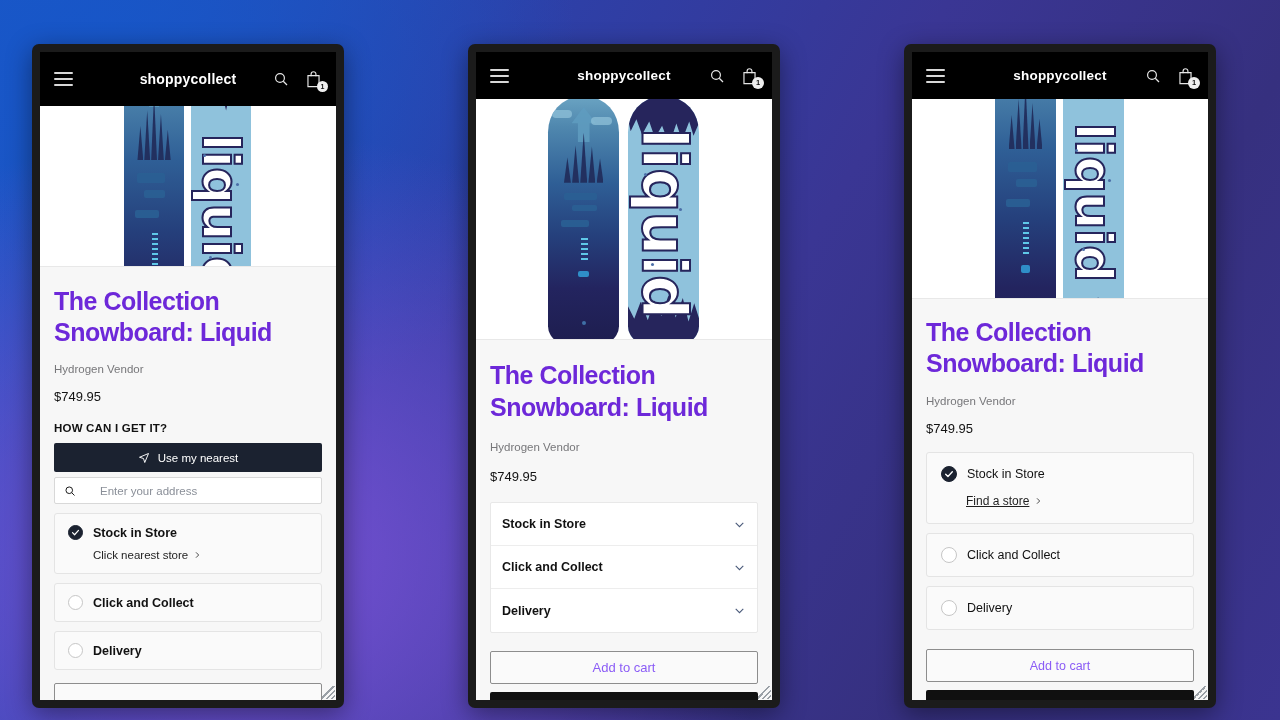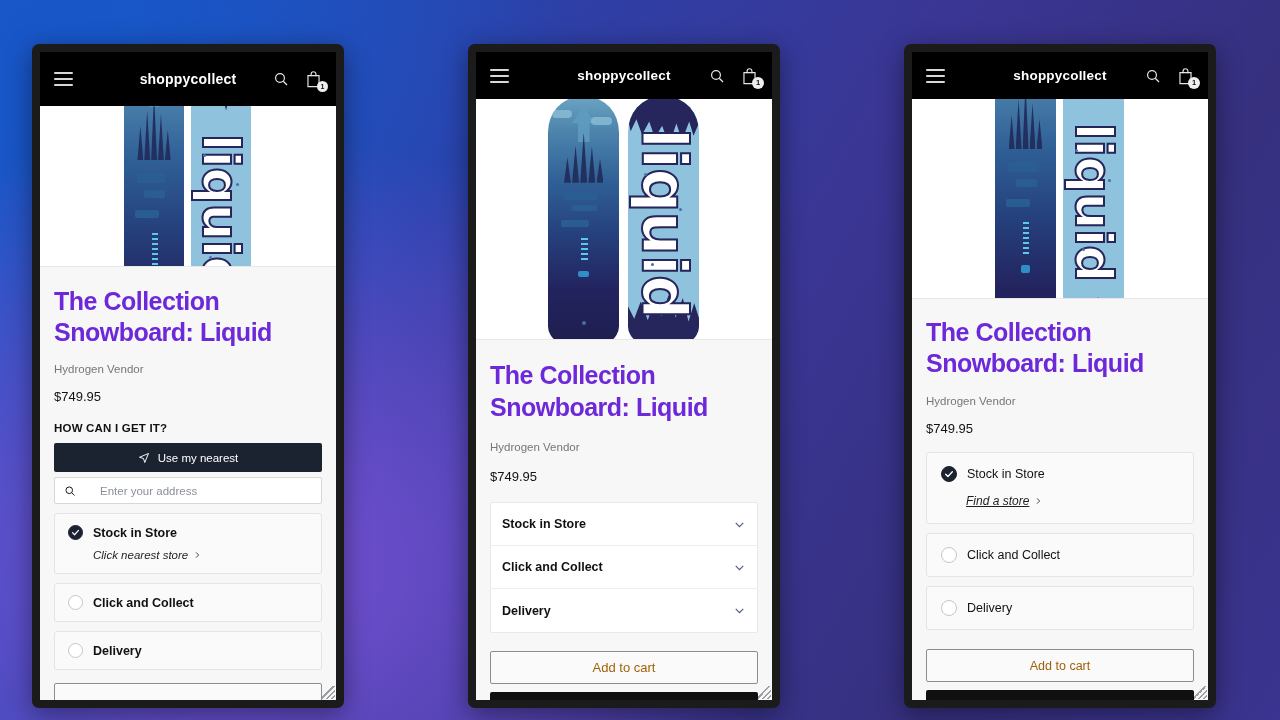--- a/index.html
+++ b/index.html
@@ -194,7 +194,7 @@
     display: flex; align-items: center; justify-content: center;
   }
   .radio.on svg { display: block; }
-  .sublink { color: #1f1f1f; display: flex; align-items: center; gap: 5px; cursor: pointer; font-style: italic; }
+  .sublink { color: #1f1f1f; display: flex; align-items: center; gap: 5px; cursor: pointer; }
   .sublink.ul span { text-decoration: underline; }
 
   .acc-list { background: #fff; border: 1px solid #e8e8e8; border-radius: 2px; }

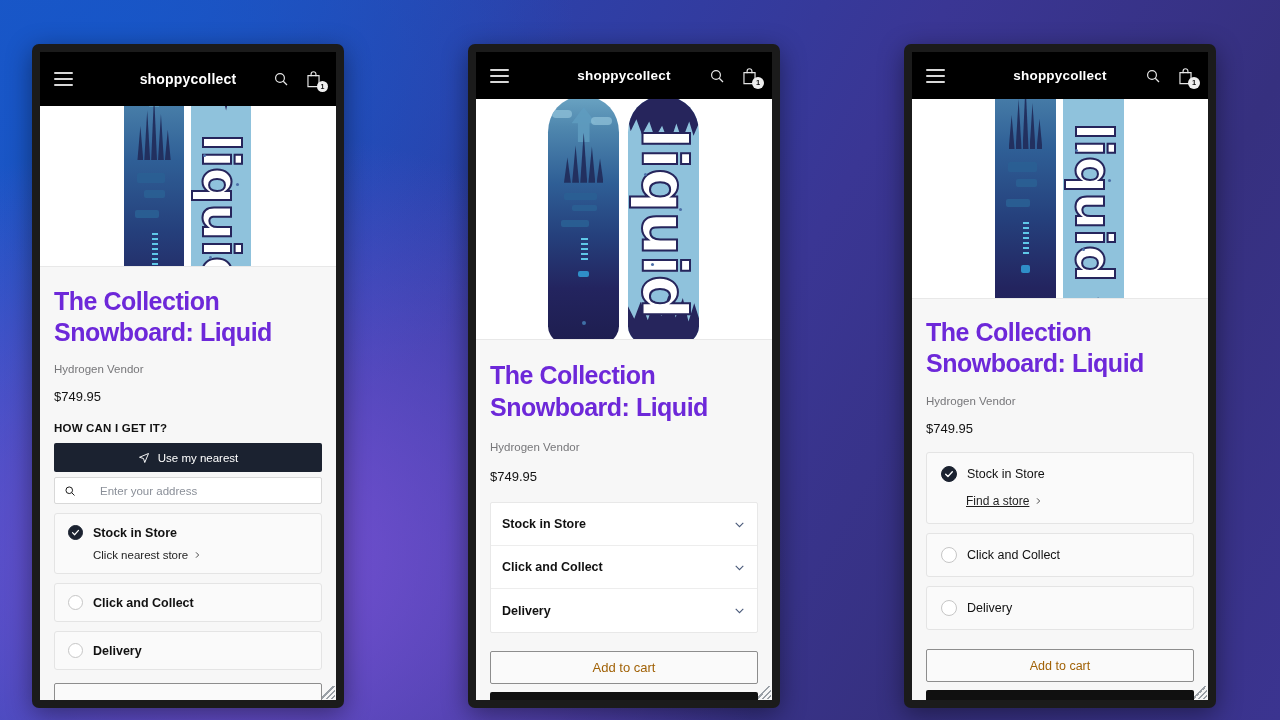--- a/index.html
+++ b/index.html
@@ -209,7 +209,7 @@
   .btn-outline {
     background: #fafafa; border: 1px solid #8d8d8d; border-radius: 2px;
     display: flex; align-items: center; justify-content: center;
-    color: #a16207; cursor: pointer;
+    color: #8b5cf6; cursor: pointer;
   }
   .btn-black {
     background: #101010; color: #fff; border-radius: 2px;

